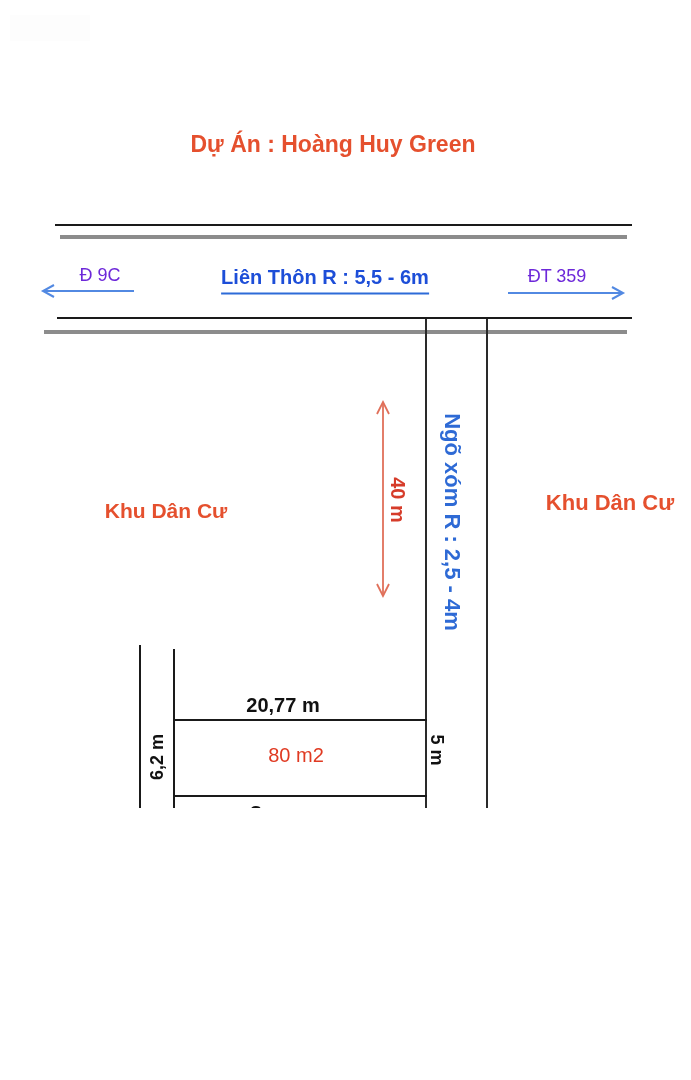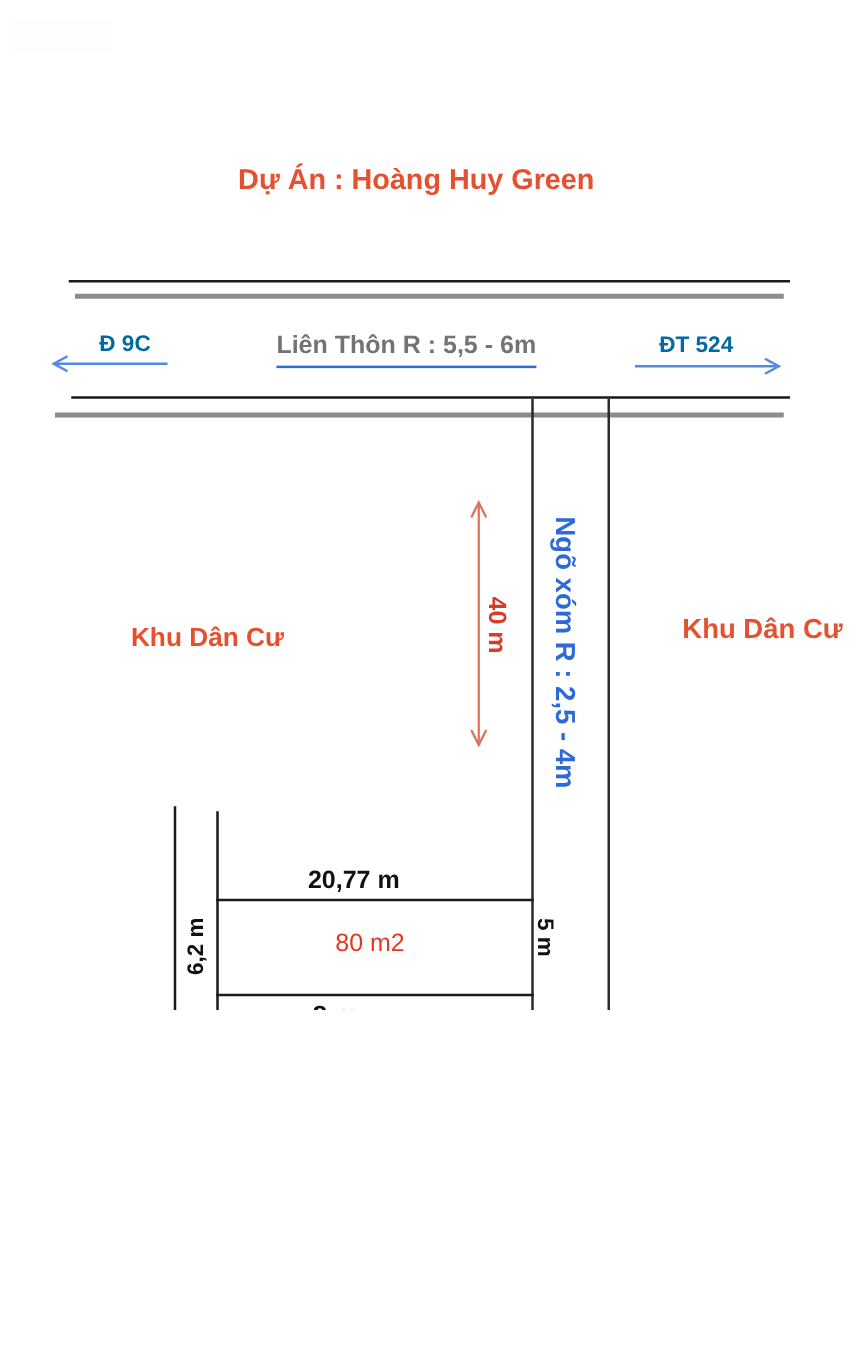--- a/index.html
+++ b/index.html
@@ -14,7 +14,7 @@
   .hline{position:absolute;background:#1a1a1a;}
   .hline.gray{background:#8c8c8c;}
   .vline{position:absolute;background:#2a2a2a;width:2px;}
-  .blue-txt{color:#0369a1;font-weight:bold;}
+  .blue-txt{color:#6d28d9;font-weight:normal;}
   .blue-txt2{color:#737373;font-weight:bold;}
   .red-txt{color:#e5502e;font-weight:bold;}
   .blk-txt{color:#111111;font-weight:bold;}

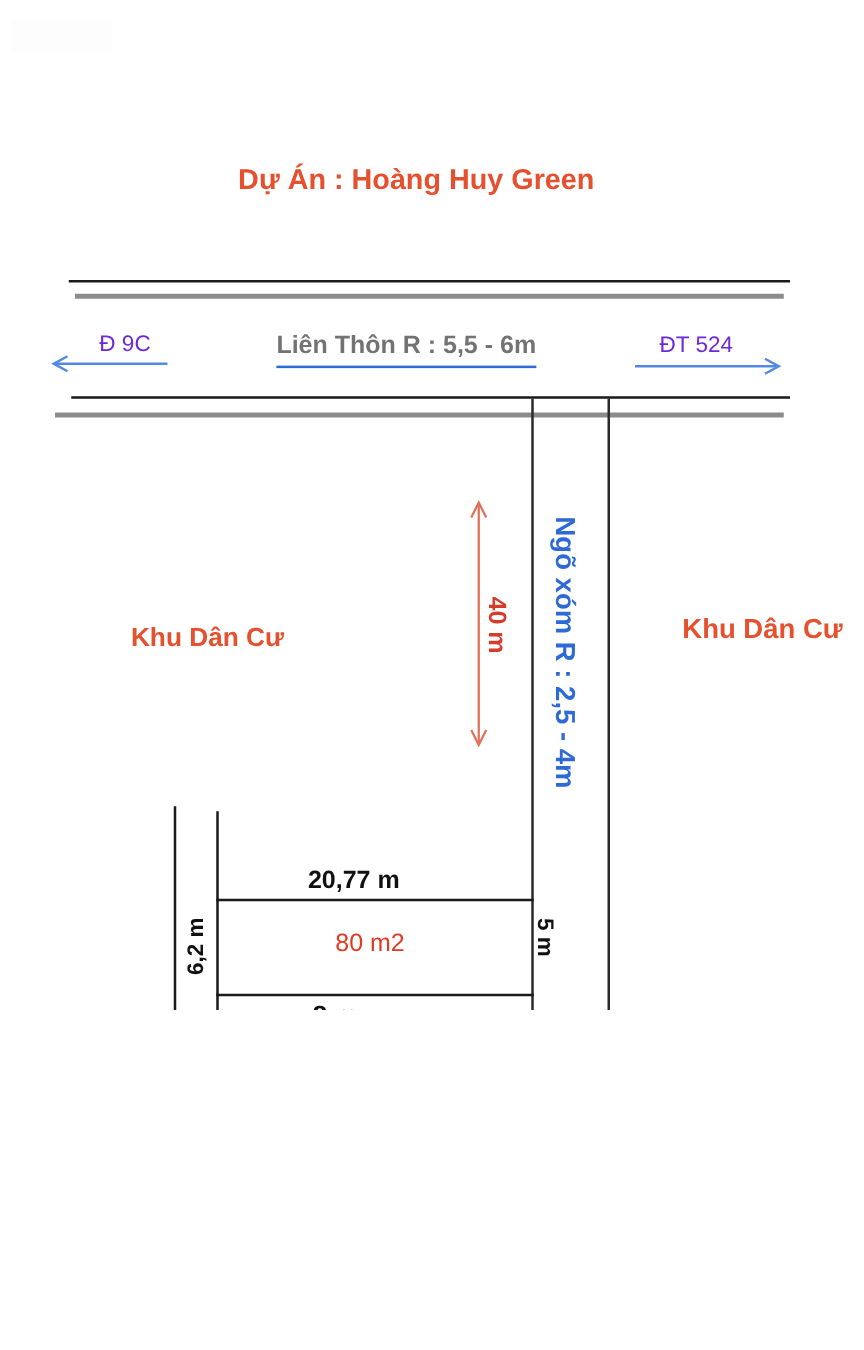--- a/index.html
+++ b/index.html
@@ -15,7 +15,7 @@
   .hline.gray{background:#8c8c8c;}
   .vline{position:absolute;background:#2a2a2a;width:2px;}
   .blue-txt{color:#6d28d9;font-weight:normal;}
-  .blue-txt2{color:#737373;font-weight:bold;}
+  .blue-txt2{color:#1d4ed8;font-weight:bold;}
   .red-txt{color:#e5502e;font-weight:bold;}
   .blk-txt{color:#111111;font-weight:bold;}
   .underlined{border-bottom:2.5px solid #2d6bd8;padding-bottom:4px;}

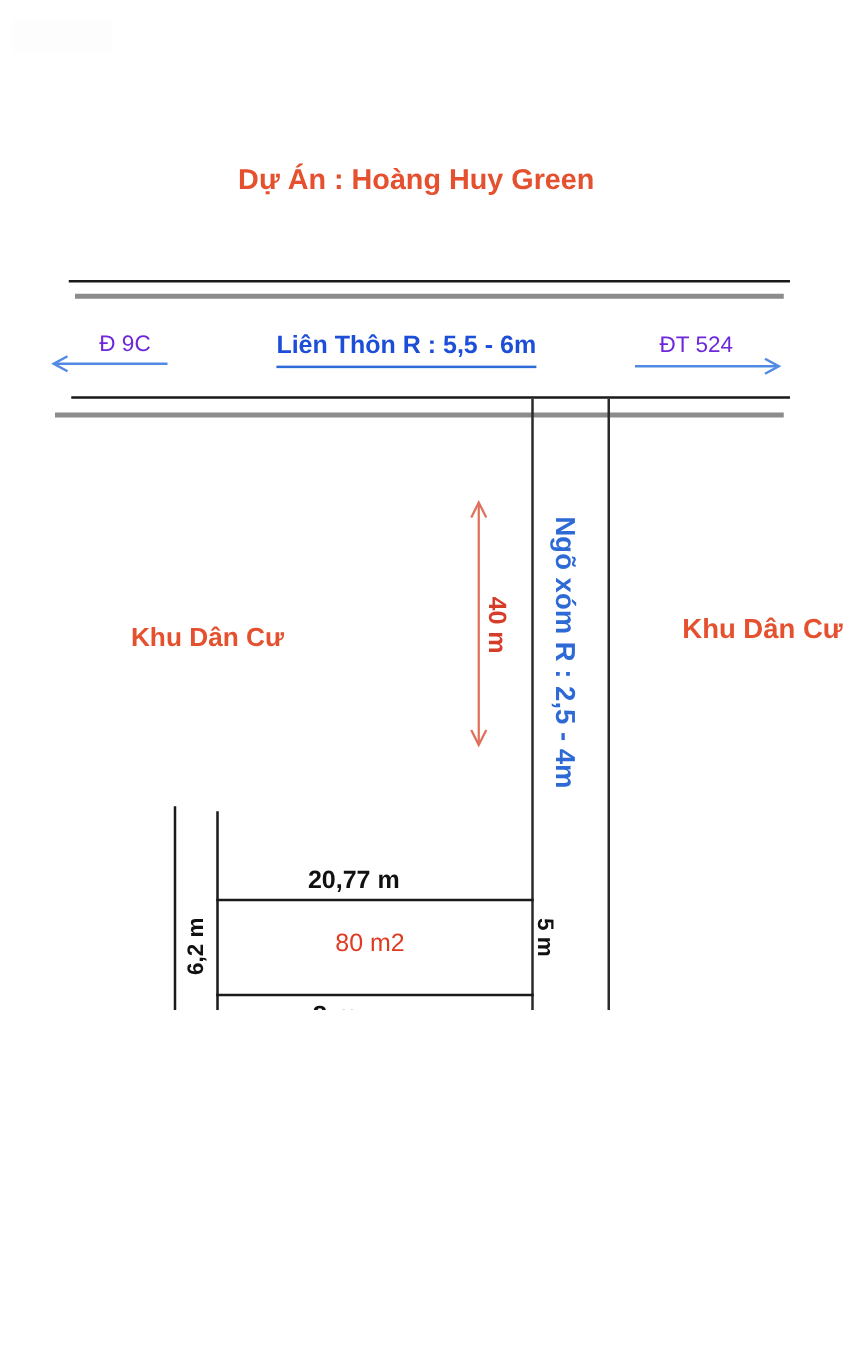--- a/index.html
+++ b/index.html
@@ -39,7 +39,7 @@
 
   <div class="abs ctr blue-txt2 nowrap underlined" style="left:325px;top:280px;font-size:20px;">Liên Thôn R : 5,5 - 6m</div>
 
-  <div class="abs ctr blue-txt nowrap" style="left:557px;top:276px;font-size:18px;">ĐT 524</div>
+  <div class="abs ctr blue-txt nowrap" style="left:557px;top:276px;font-size:18px;">ĐT 359</div>
 
   <svg class="abs" style="left:40px;top:283px;" width="96" height="16" viewBox="0 0 96 16">
     <line x1="94" y1="8" x2="5" y2="8" stroke="#5289e2" stroke-width="2"></line>

